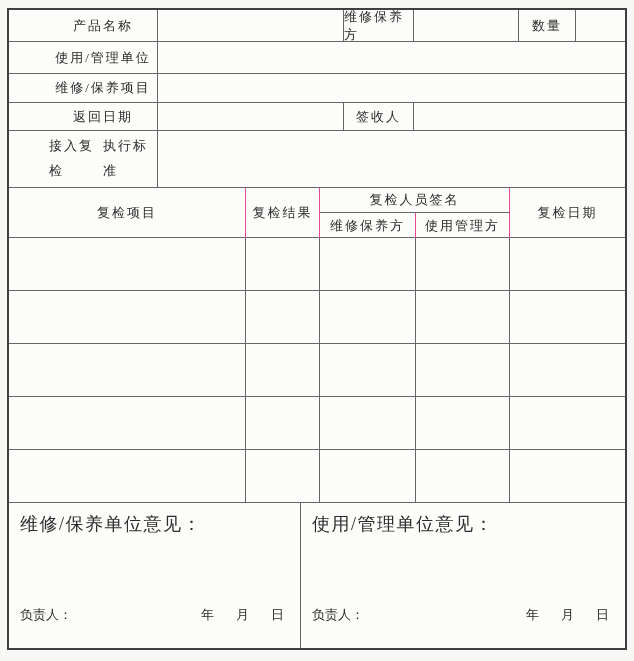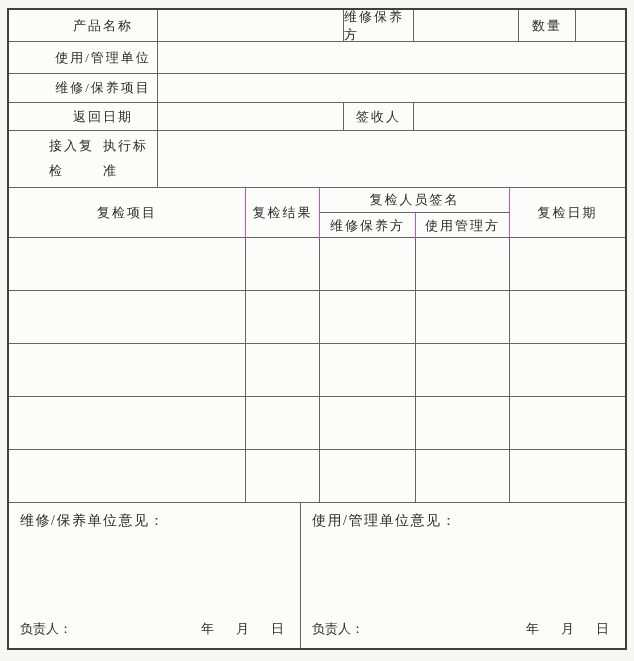--- a/index.html
+++ b/index.html
@@ -69,7 +69,7 @@
   .op-left { border-right: 1px solid #666; }
   .op-title {
     position: absolute; top: 9px; left: 11px;
-    font-size: 14px; letter-spacing: 1.5px;
+    font-size: 18px; letter-spacing: 1.5px;
   }
   .op-footer {
     position: absolute; left: 11px; right: 16px; bottom: 10px;

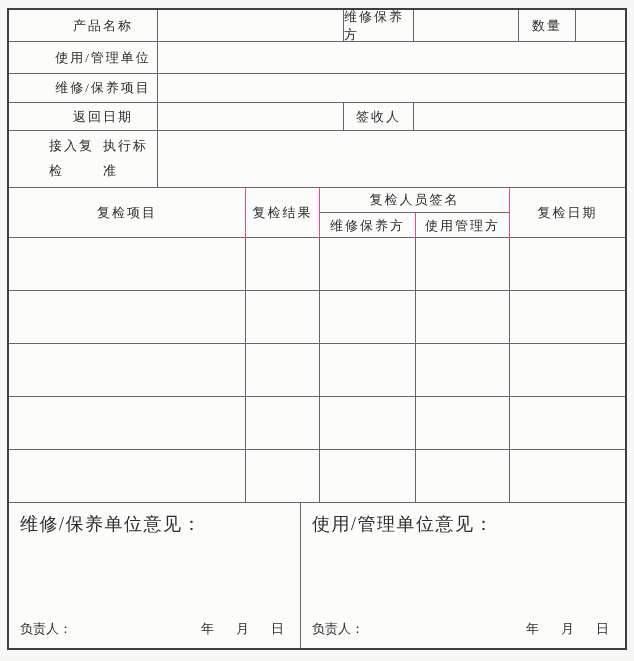--- a/index.html
+++ b/index.html
@@ -72,7 +72,7 @@
     font-size: 18px; letter-spacing: 1.5px;
   }
   .op-footer {
-    position: absolute; left: 11px; right: 16px; bottom: 10px;
+    position: absolute; left: 11px; right: 16px; bottom: 24px;
     display: flex; justify-content: space-between; align-items: baseline;
     font-size: 13px;
   }

